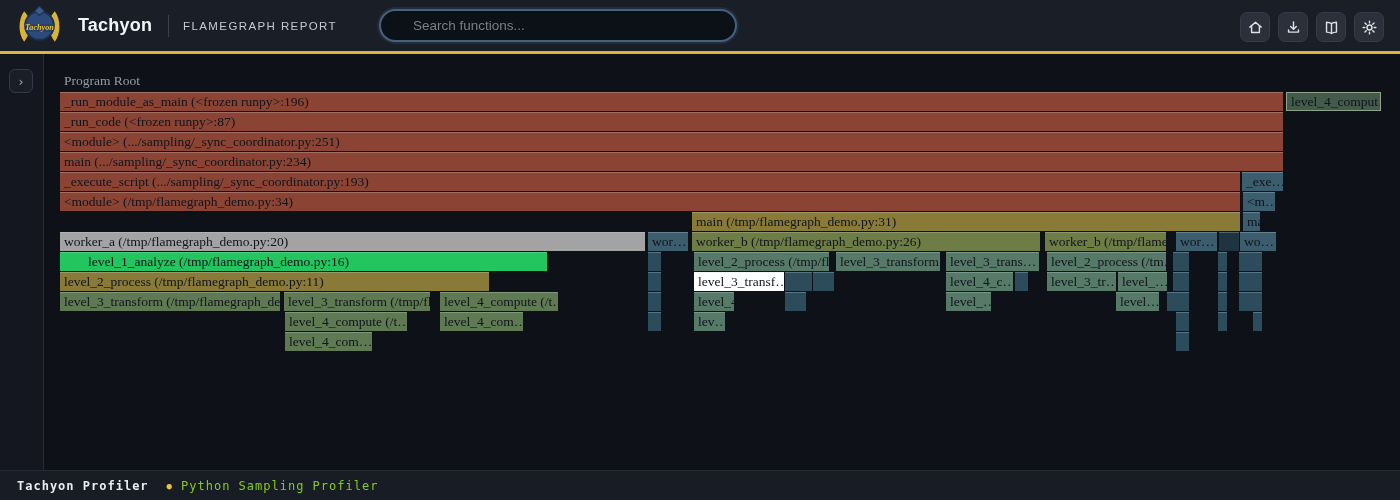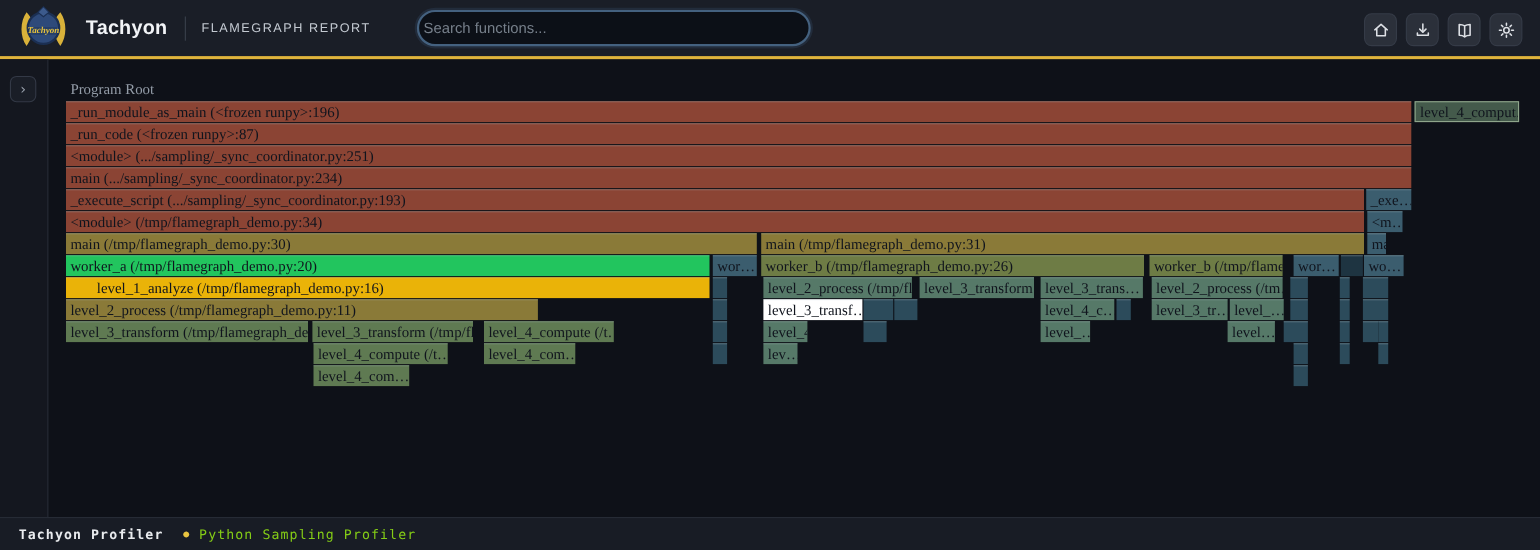--- a/index.html
+++ b/index.html
@@ -20,7 +20,7 @@
     width:358px; height:33px; border-radius:17px;
     background:#0c1017; border:2px solid #44617f;
     box-shadow:0 0 0 2px rgba(62,95,133,.22);
-    color:#d5dae0; font-size:13.5px; padding:0 4px; outline:none;
+    color:#d5dae0; font-size:13.5px; padding:0 32px; outline:none;
     font-family:"Liberation Sans", sans-serif;
   }
   .search-input::placeholder { color:#767f8a; }

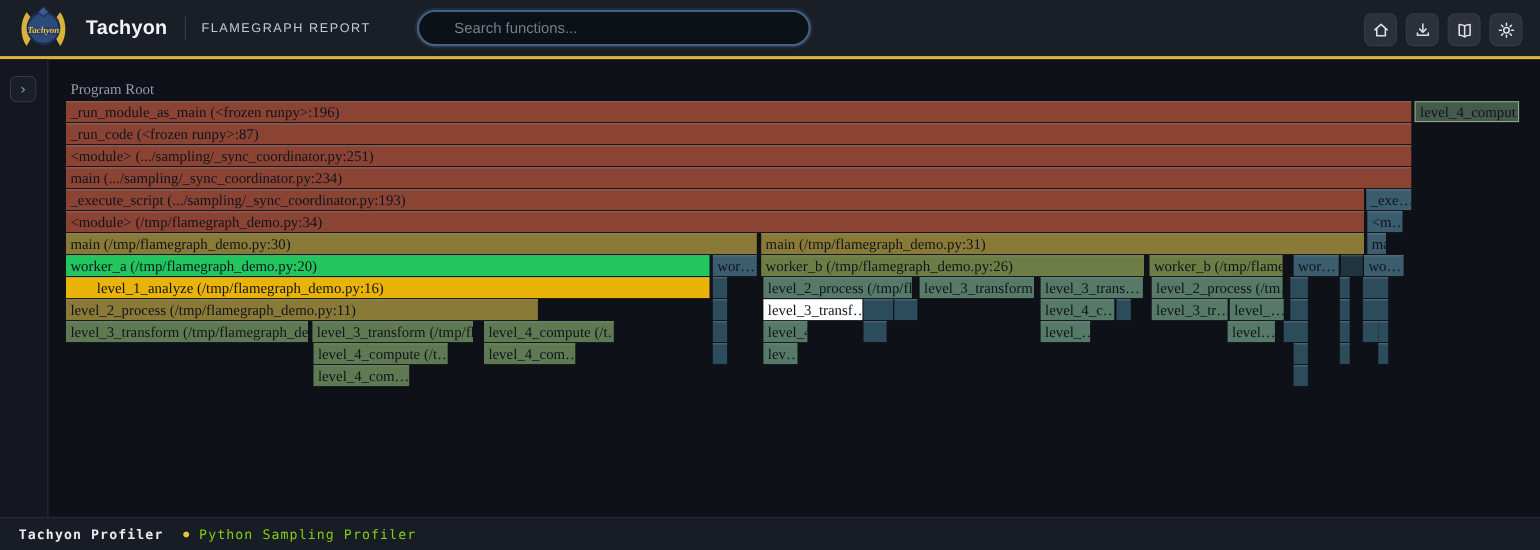--- a/index.html
+++ b/index.html
@@ -132,7 +132,6 @@
       <div class="frame" title="_exe…" style="left: 1242px; top: 118px; width: 41px; background: rgb(59, 93, 110);">_exe…</div>
       <div class="frame" title="&lt;module&gt; (/tmp/flamegraph_demo.py:34)" style="left: 60px; top: 138px; width: 1180px; background: rgb(139, 68, 52);">&lt;module&gt; (/tmp/flamegraph_demo.py:34)</div>
       <div class="frame" title="&lt;m…" style="left: 1243px; top: 138px; width: 32px; background: rgb(59, 93, 110);">&lt;m…</div>
-      <div class="frame" title="main (/tmp/flamegraph_demo.py:30)" style="left: 60px; top: 158px; width: 628px; background: rgb(138, 122, 56);">main (/tmp/flamegraph_demo.py:30)</div>
       <div class="frame" title="main (/tmp/flamegraph_demo.py:31)" style="left: 692px; top: 158px; width: 548px; background: rgb(138, 122, 56);">main (/tmp/flamegraph_demo.py:31)</div>
       <div class="frame" title="ma…" style="left: 1243px; top: 158px; width: 17px; background: rgb(59, 93, 110);">ma…</div>
       <div class="frame" title="worker_a (/tmp/flamegraph_demo.py:20)" style="left: 60px; top: 178px; width: 585px; background: #22c55e;">worker_a (/tmp/flamegraph_demo.py:20)</div>

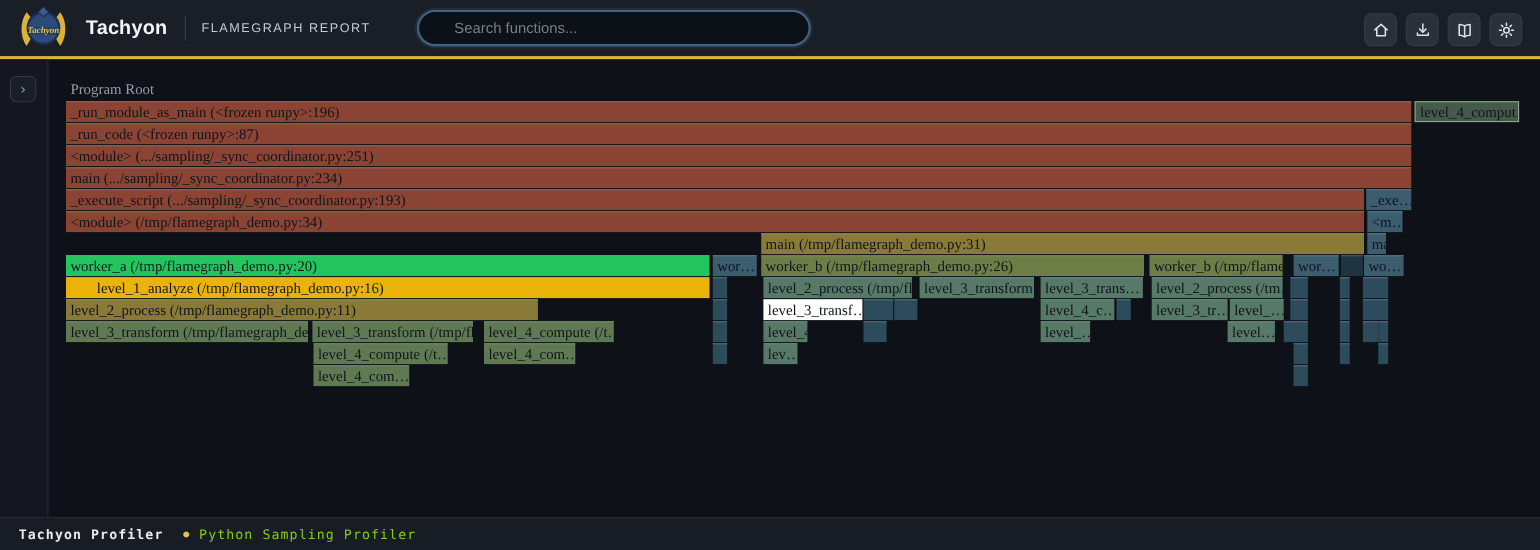--- a/index.html
+++ b/index.html
@@ -134,7 +134,7 @@
       <div class="frame" title="&lt;m…" style="left: 1243px; top: 138px; width: 32px; background: rgb(59, 93, 110);">&lt;m…</div>
       <div class="frame" title="main (/tmp/flamegraph_demo.py:31)" style="left: 692px; top: 158px; width: 548px; background: rgb(138, 122, 56);">main (/tmp/flamegraph_demo.py:31)</div>
       <div class="frame" title="ma…" style="left: 1243px; top: 158px; width: 17px; background: rgb(59, 93, 110);">ma…</div>
-      <div class="frame" title="worker_a (/tmp/flamegraph_demo.py:20)" style="left: 60px; top: 178px; width: 585px; background: #22c55e;">worker_a (/tmp/flamegraph_demo.py:20)</div>
+      <div class="frame" title="worker_a (/tmp/flamegraph_demo.py:20)" style="left: 60px; top: 178px; width: 585px; background: #a3a3a3;">worker_a (/tmp/flamegraph_demo.py:20)</div>
       <div class="frame" title="wor…" style="left: 648px; top: 178px; width: 40px; background: rgb(59, 93, 110);">wor…</div>
       <div class="frame" title="worker_b (/tmp/flamegraph_demo.py:26)" style="left: 692px; top: 178px; width: 348px; background: rgb(110, 124, 69);">worker_b (/tmp/flamegraph_demo.py:26)</div>
       <div class="frame" title="worker_b (/tmp/flame…" style="left: 1045px; top: 178px; width: 121px; background: rgb(110, 124, 69);">worker_b (/tmp/flame…</div>

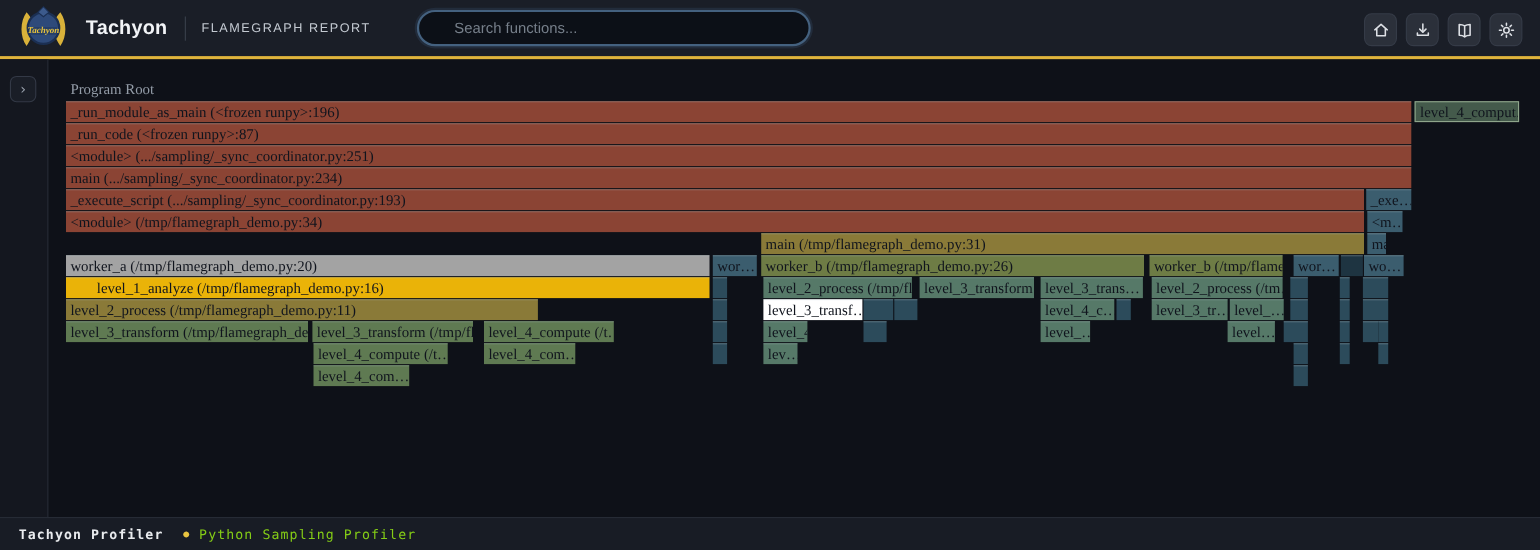--- a/index.html
+++ b/index.html
@@ -141,7 +141,7 @@
       <div class="frame" title="wor…" style="left: 1176px; top: 178px; width: 41px; background: rgb(59, 93, 110);">wor…</div>
       <div class="frame" style="left: 1219px; top: 178px; width: 20px; background: rgb(30, 52, 65);"></div>
       <div class="frame" title="wo…" style="left: 1240px; top: 178px; width: 36px; background: rgb(59, 93, 110);">wo…</div>
-      <div class="frame" title="level_1_analyze (/tmp/flamegraph_demo.py:16)" style="left: 60px; top: 198px; width: 585px; background: #eab308; padding-left: 28px;">level_1_analyze (/tmp/flamegraph_demo.py:16)</div>
+      <div class="frame" title="level_1_analyze (/tmp/flamegraph_demo.py:16)" style="left: 60px; top: 198px; width: 487px; background: #22c55e; padding-left: 28px;">level_1_analyze (/tmp/flamegraph_demo.py:16)</div>
       <div class="frame" style="left: 648px; top: 198px; width: 13px; background: rgb(44, 75, 91);"></div>
       <div class="frame" title="level_2_process (/tmp/fla…" style="left: 694px; top: 198px; width: 135px; background: rgb(86, 121, 104);">level_2_process (/tmp/fla…</div>
       <div class="frame" title="level_3_transform…" style="left: 836px; top: 198px; width: 104px; background: rgb(86, 121, 104);">level_3_transform…</div>

